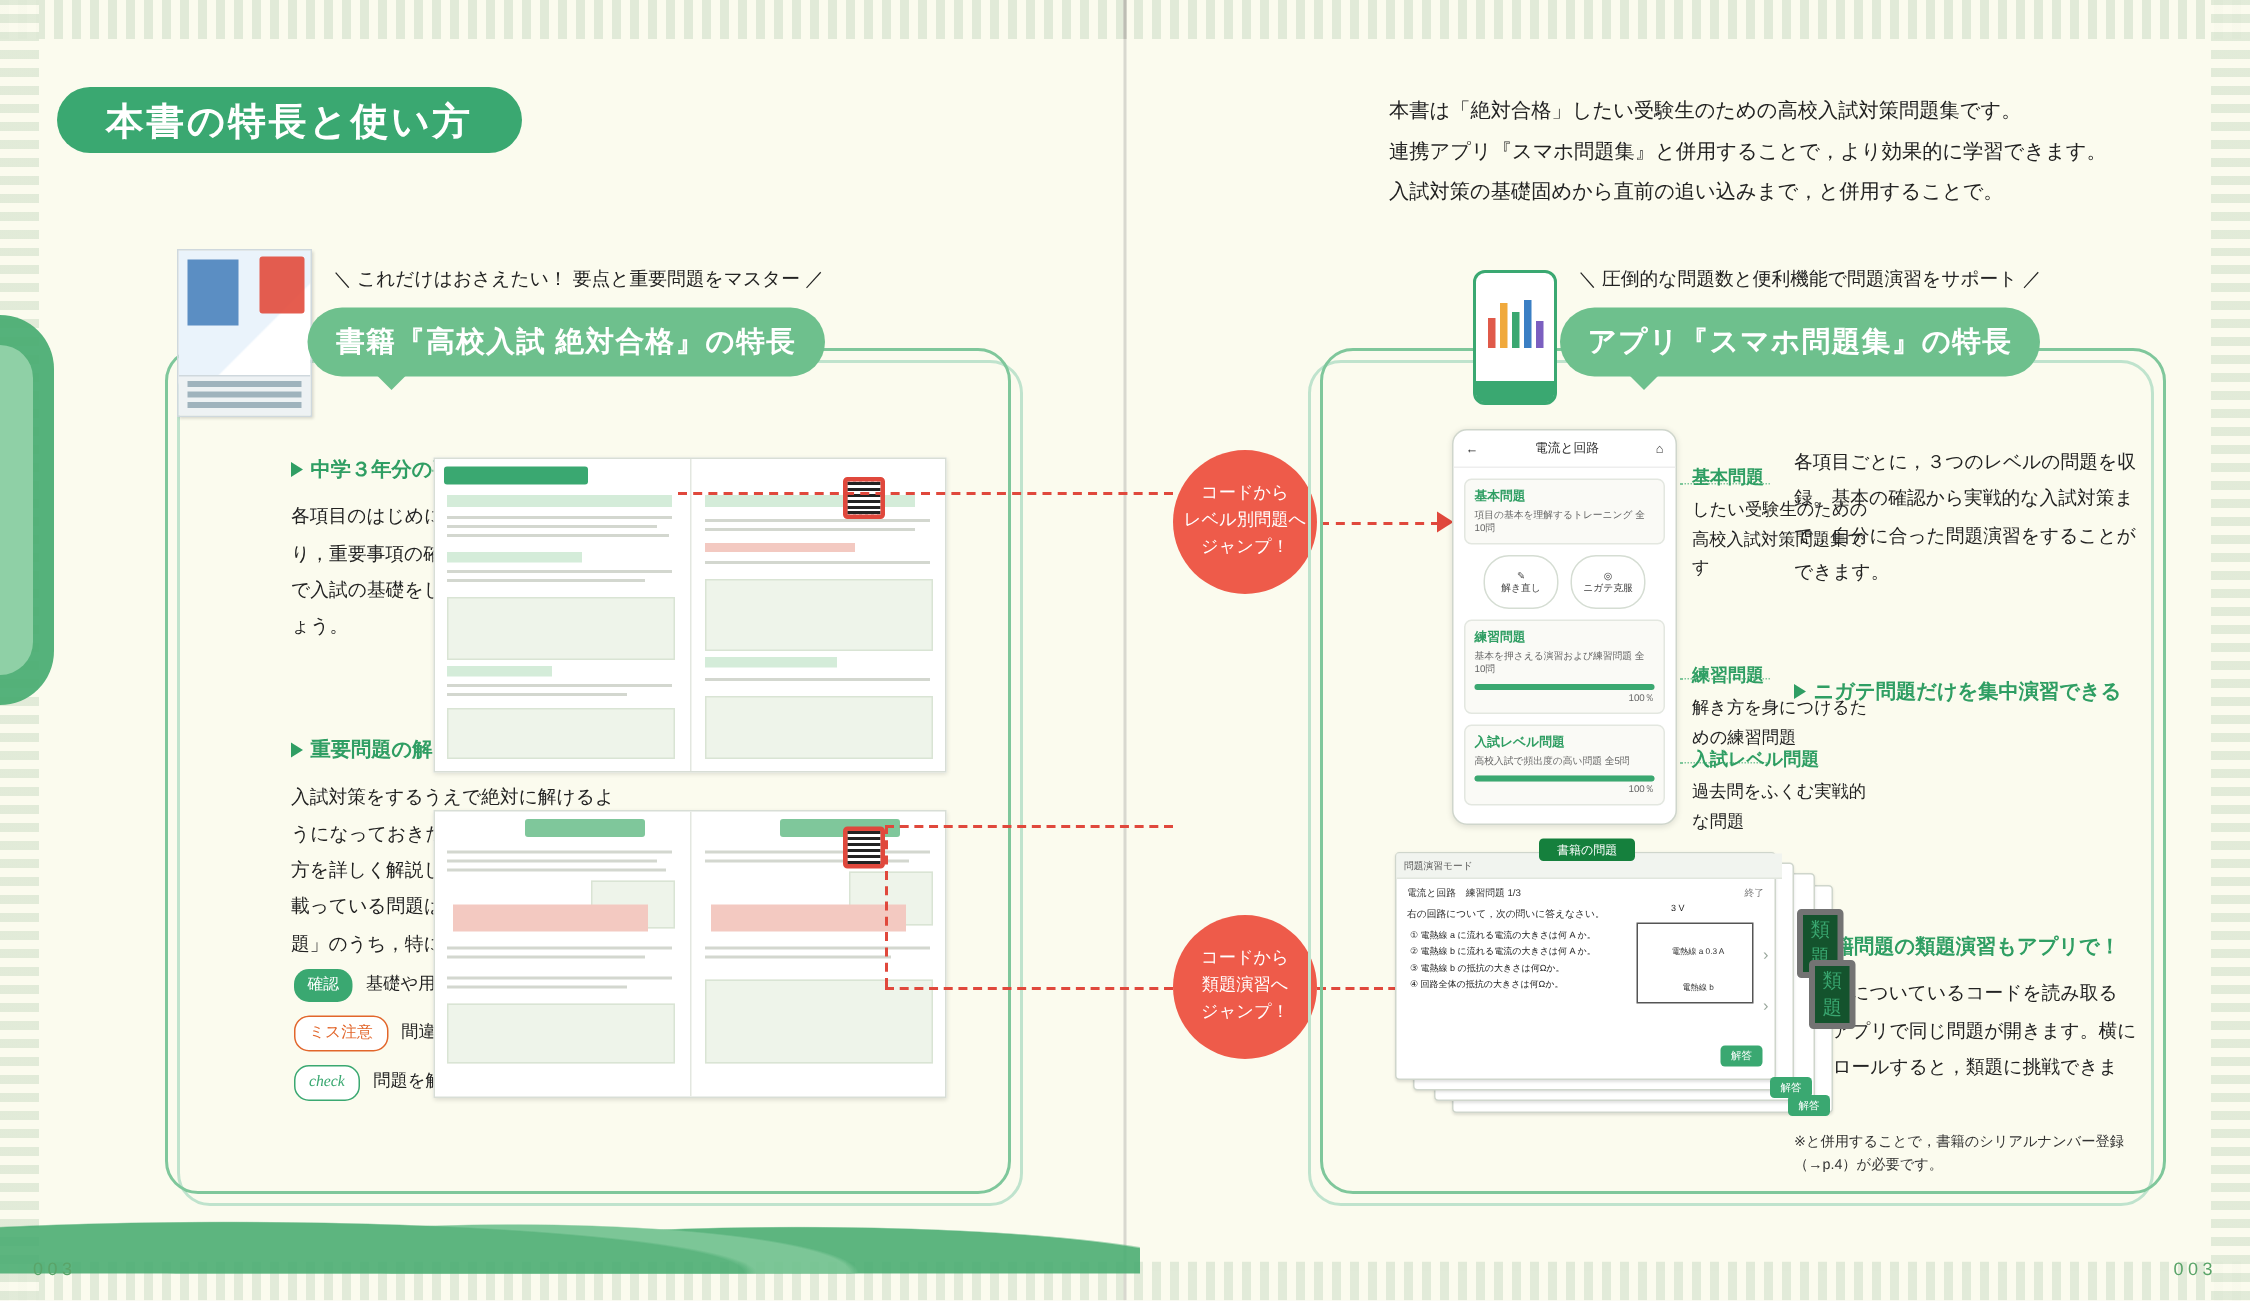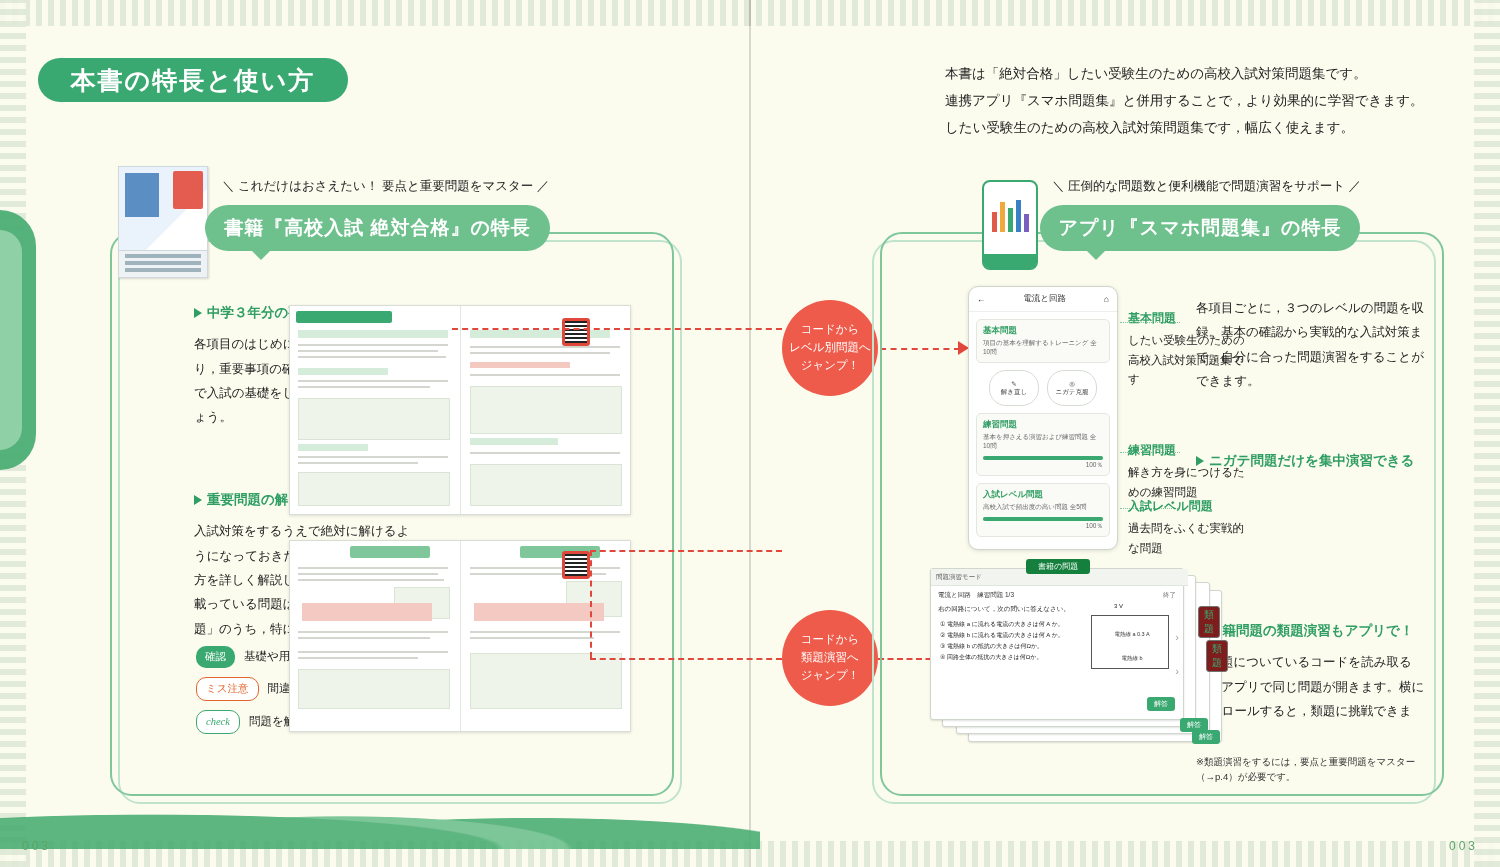--- a/index.html
+++ b/index.html
@@ -82,7 +82,7 @@
 
   
   .intro{
-    position:absolute;left:945px;top:60px;width:500px;
+    position:absolute;left:926px;top:60px;width:500px;
     font-size:13.5px;line-height:2.0;color:#222;
   }
 

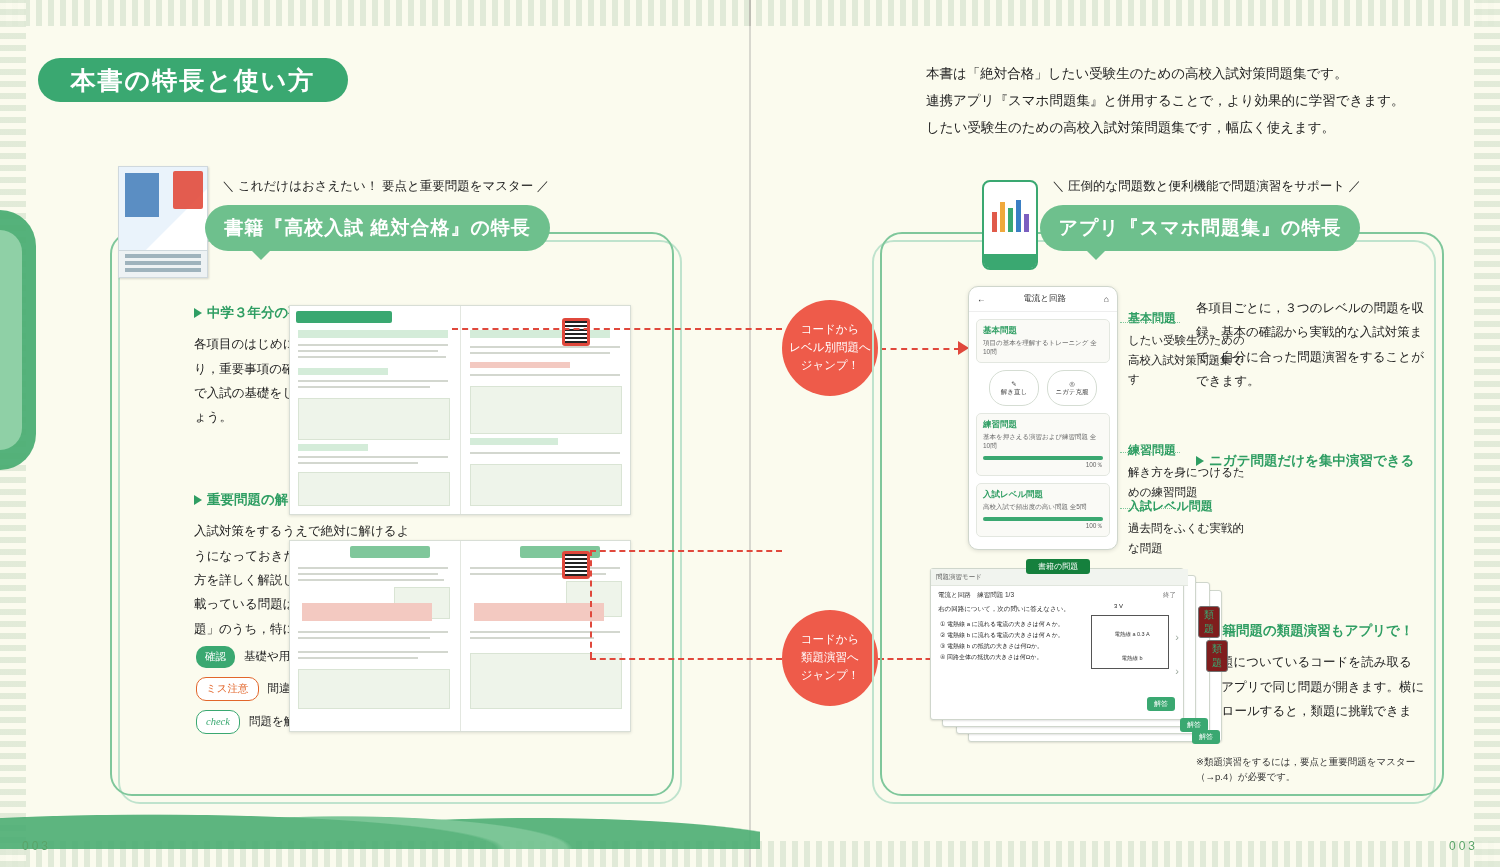--- a/index.html
+++ b/index.html
@@ -271,7 +271,7 @@
   <div class="intro">
     <div>本書は「絶対合格」したい受験生のための高校入試対策問題集です。</div>
     <div>連携アプリ『スマホ問題集』と併用することで，より効果的に学習できます。</div>
-    <div>したい受験生のための高校入試対策問題集です，幅広く使えます。</div>
+    <div>入試対策の基礎固めから直前の追い込みまで，と併用することで。</div>
   </div>
 
   <div class="outline-box ob-left2"></div>

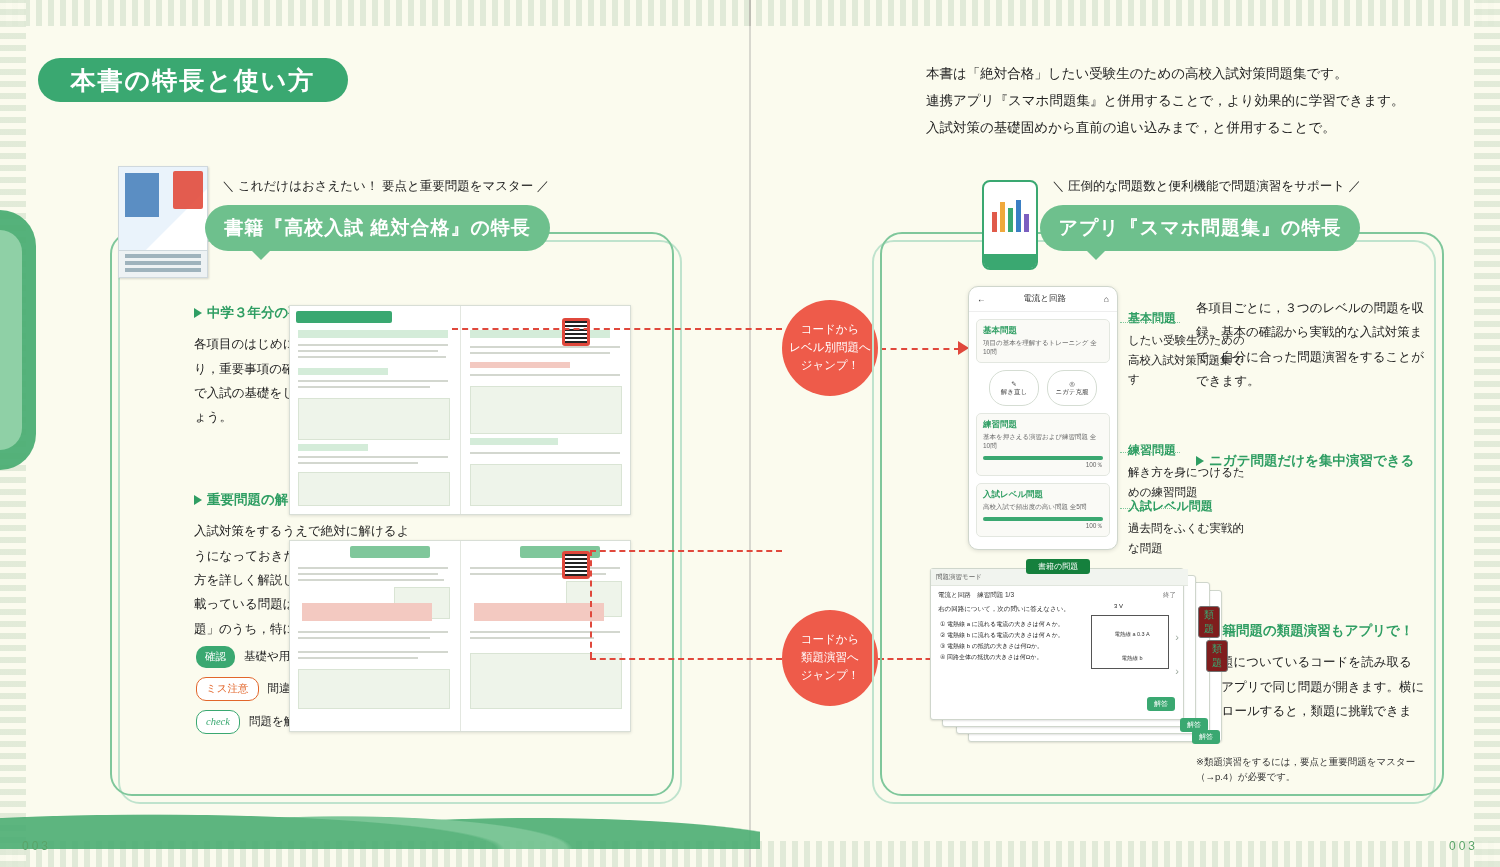--- a/index.html
+++ b/index.html
@@ -241,7 +241,7 @@
     position:absolute;left:96px;top:-9px;background:#15803d;color:#fff;font-size:8px;
     padding:2px 12px;border-radius:3px;
   }
-  .tag-small{position:absolute;background:#7f1d1d;border:1px solid #737373;color:#3aa871;font-size:10px;padding:1px 5px;border-radius:3px;}
+  .tag-small{position:absolute;background:#14532d;border:4px solid #737373;color:#3aa871;font-size:13px;padding:1px 5px;border-radius:3px;}
   .btn-mini{position:absolute;background:#3aa871;color:#fff;font-size:7px;padding:2px 7px;border-radius:3px;}
   .chev{position:absolute;color:#9aa79c;font-size:11px;}
   .diagram{position:absolute;border:1px solid #555;}

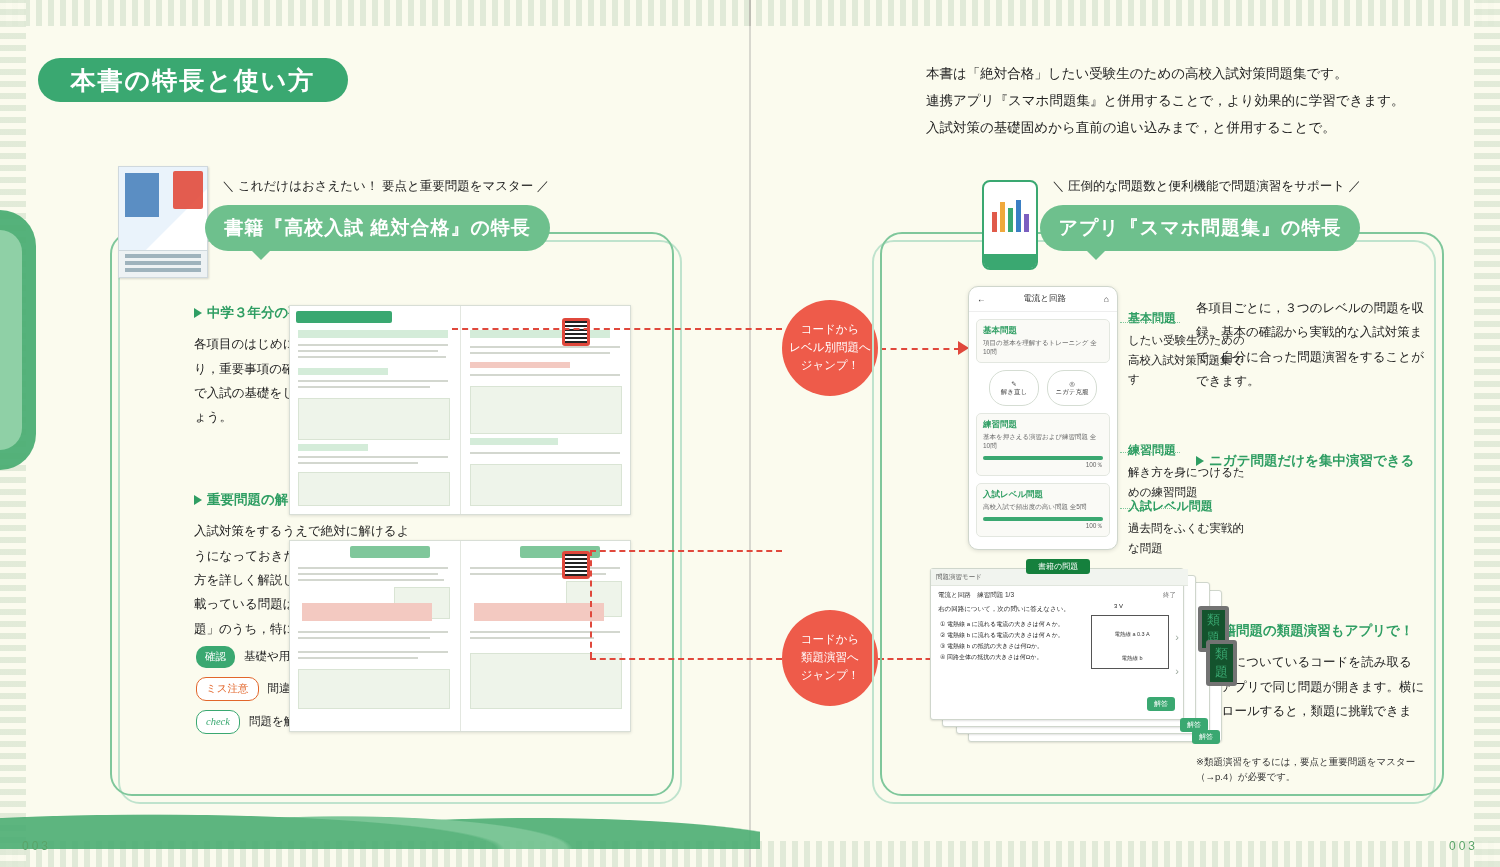--- a/index.html
+++ b/index.html
@@ -485,7 +485,7 @@
       <span>書籍問題の類題演習もアプリで！</span>
     </h4>
     <div>各問題についているコードを読み取ると，アプリで同じ問題が開きます。横にスクロールすると，類題に挑戦できます。</div>
-    <div class="note">※類題演習をするには，要点と重要問題をマスター（→p.4）が必要です。</div>
+    <div class="note">※と併用することで，書籍のシリアルナンバー登録（→p.4）が必要です。</div>
   </div>
 
   <div class="cards">

